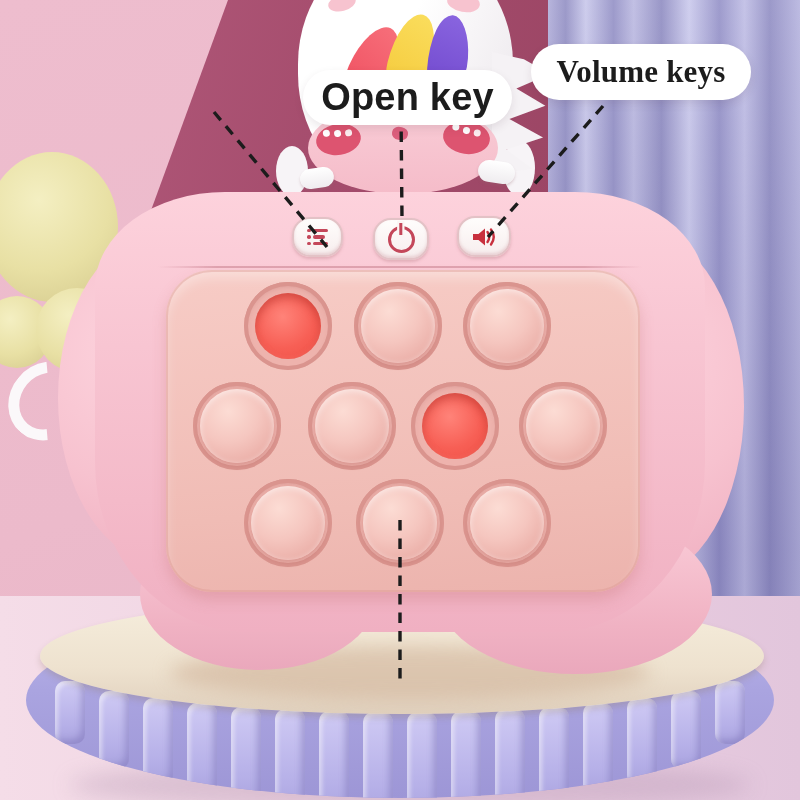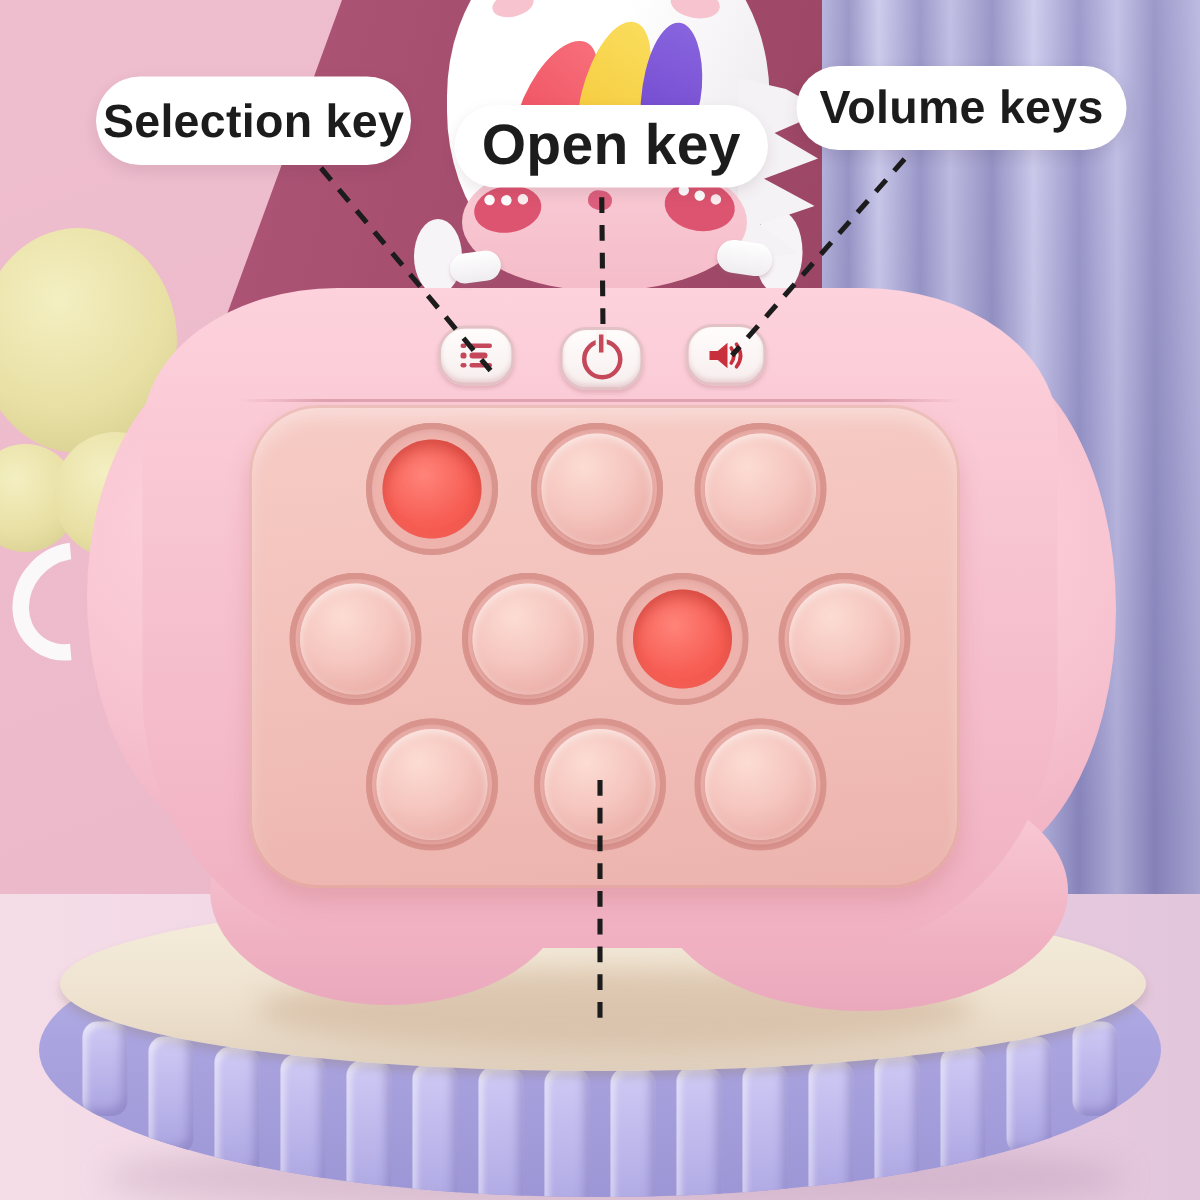--- a/index.html
+++ b/index.html
@@ -277,9 +277,6 @@
     <path d="M400 520 L400 684" stroke="#1c1c1c" stroke-width="3.4" stroke-dasharray="10.5 8" fill="none"></path>
   </svg>
 
-  <div class="pill pill-selection">
-    <span>Selection key</span>
-  </div>
   <div class="pill pill-open">
     <span>Open key</span>
   </div>

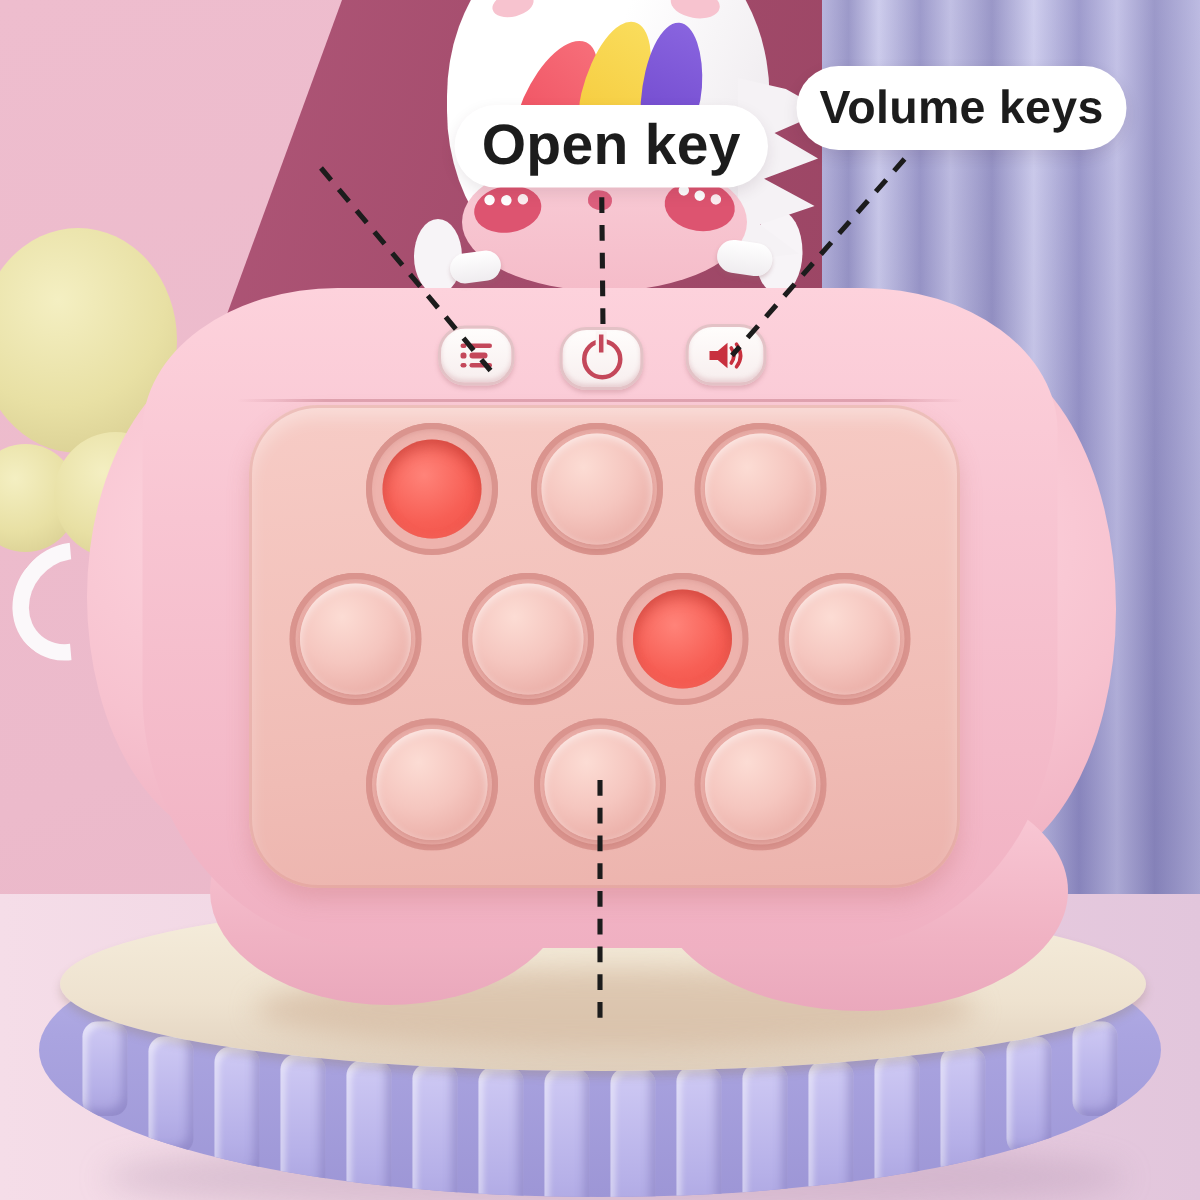--- a/index.html
+++ b/index.html
@@ -135,7 +135,7 @@
     font-weight:600;box-shadow:0 4px 10px rgba(60,30,50,.10);letter-spacing:.2px;}
   .pill-selection{left:64px;top:51px;width:210px;height:59px;font-size:31px;}
   .pill-open{left:303px;top:70px;width:209px;height:55px;font-size:38px;}
-  .pill-volume{left:531px;top:44px;width:220px;height:56px;font-size:31px;}
+  .pill-volume{left:531px;top:44px;width:220px;height:56px;font-size:31px;font-family:Liberation Serif, serif;}
   .pill-derat{left:292px;top:687px;width:209px;height:52px;font-size:28px;}
 </style>
 </head>

